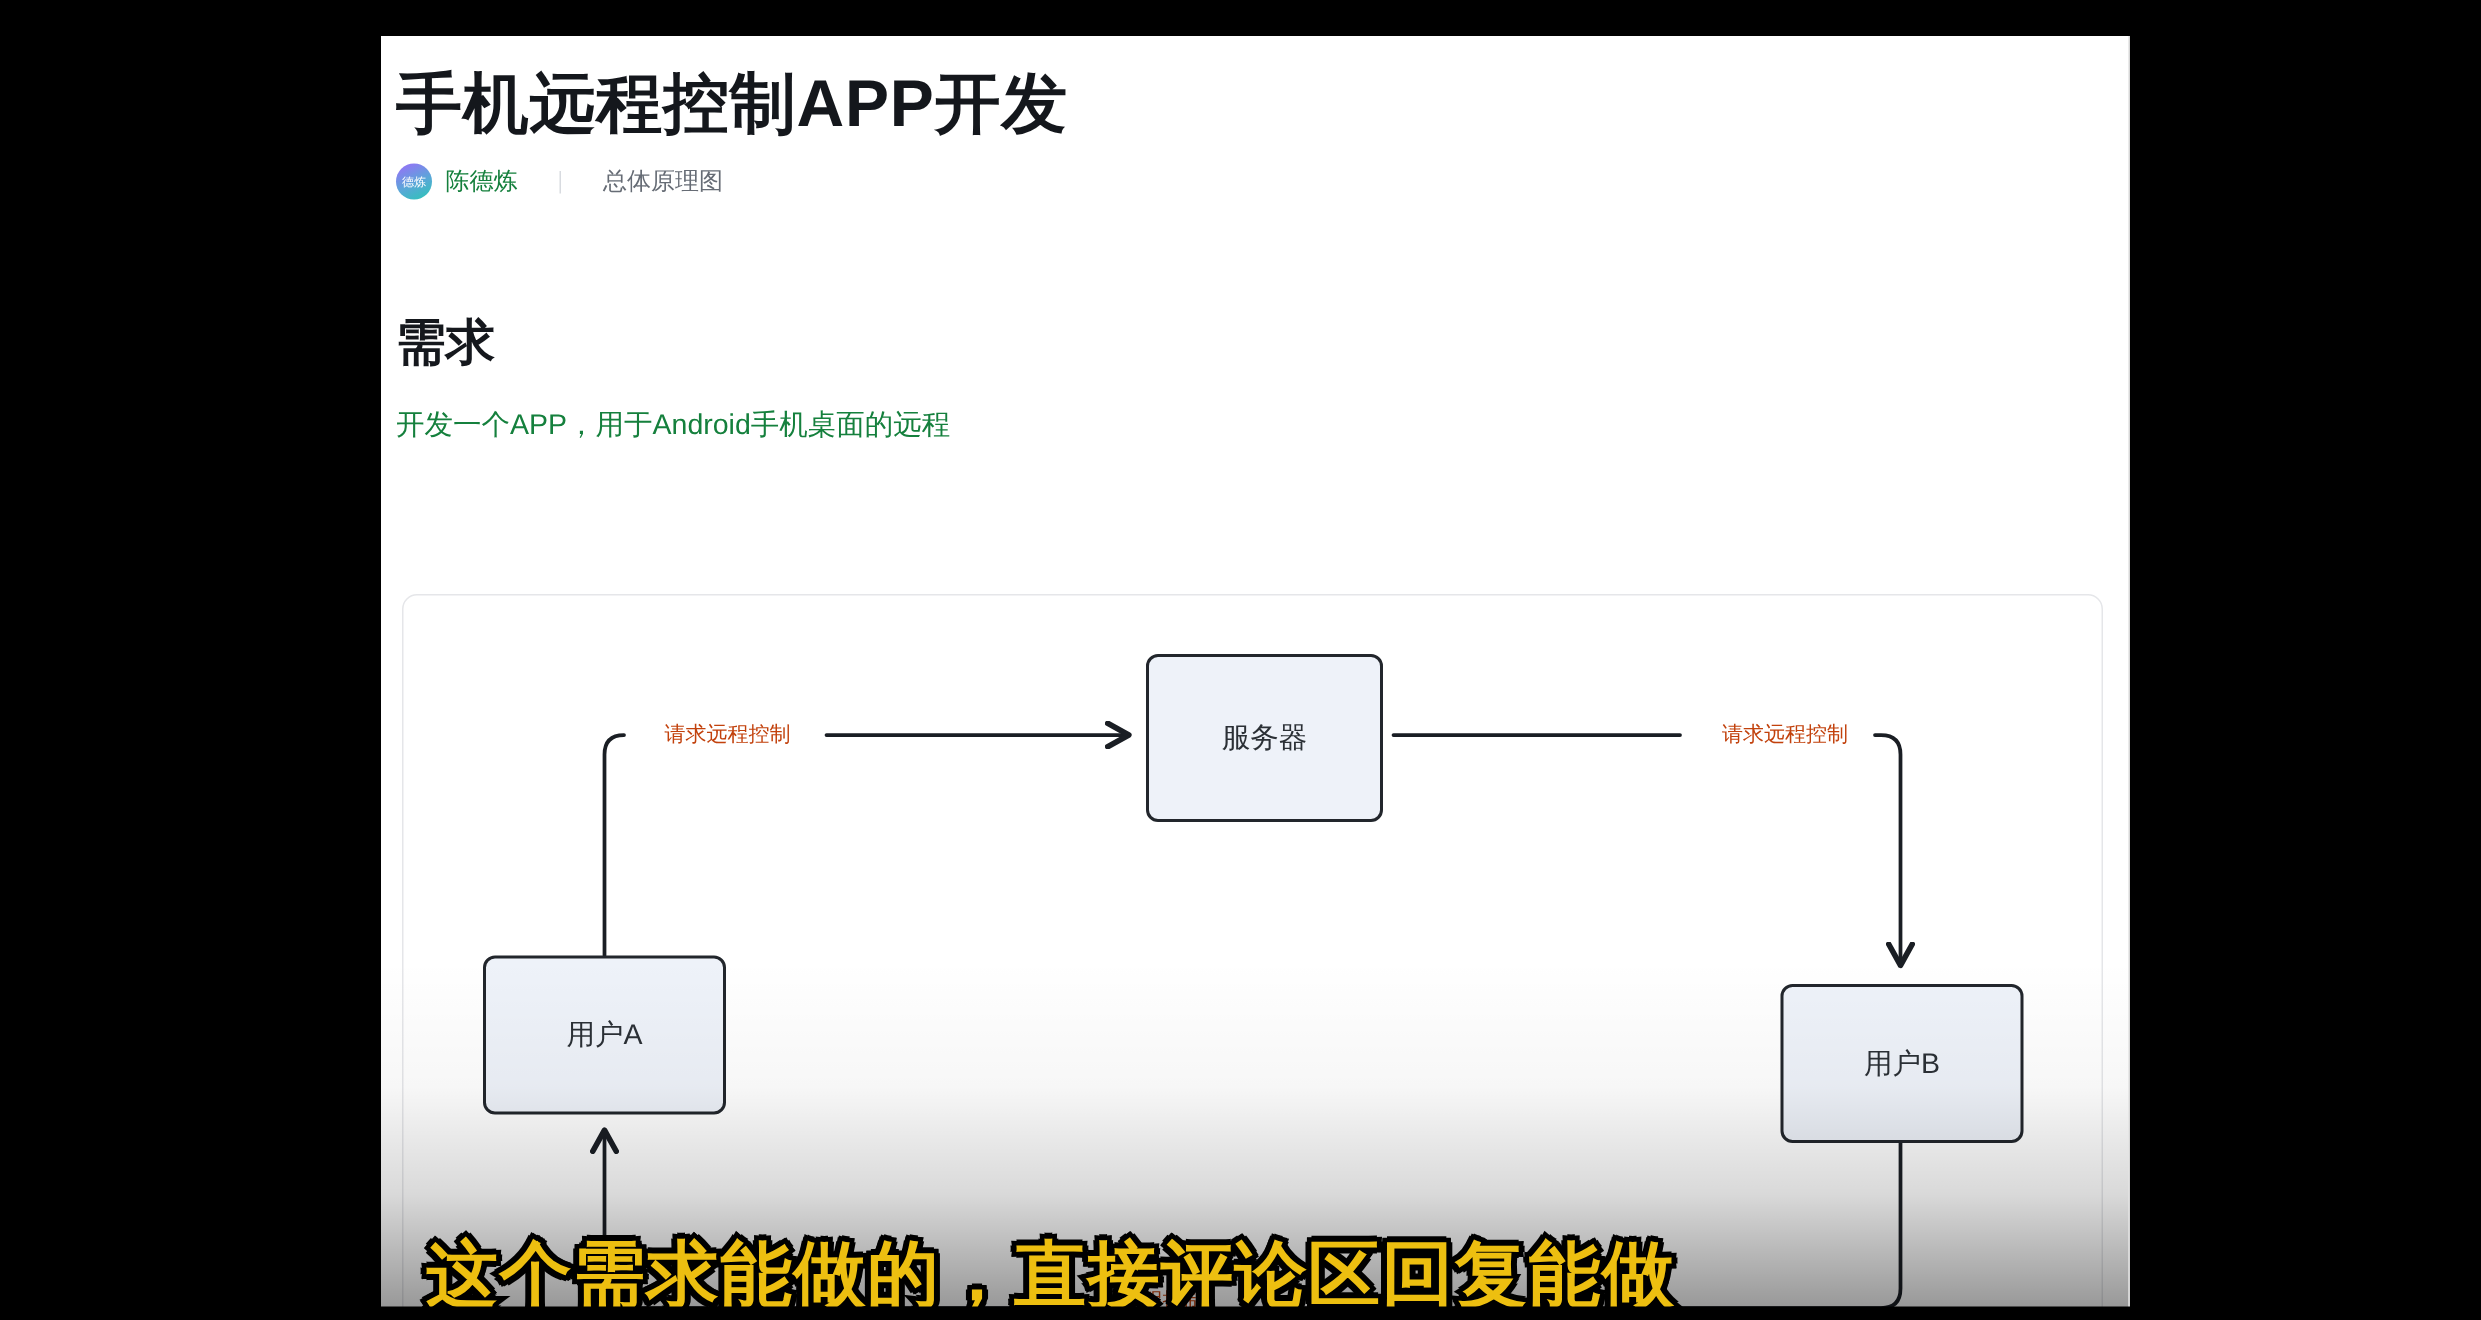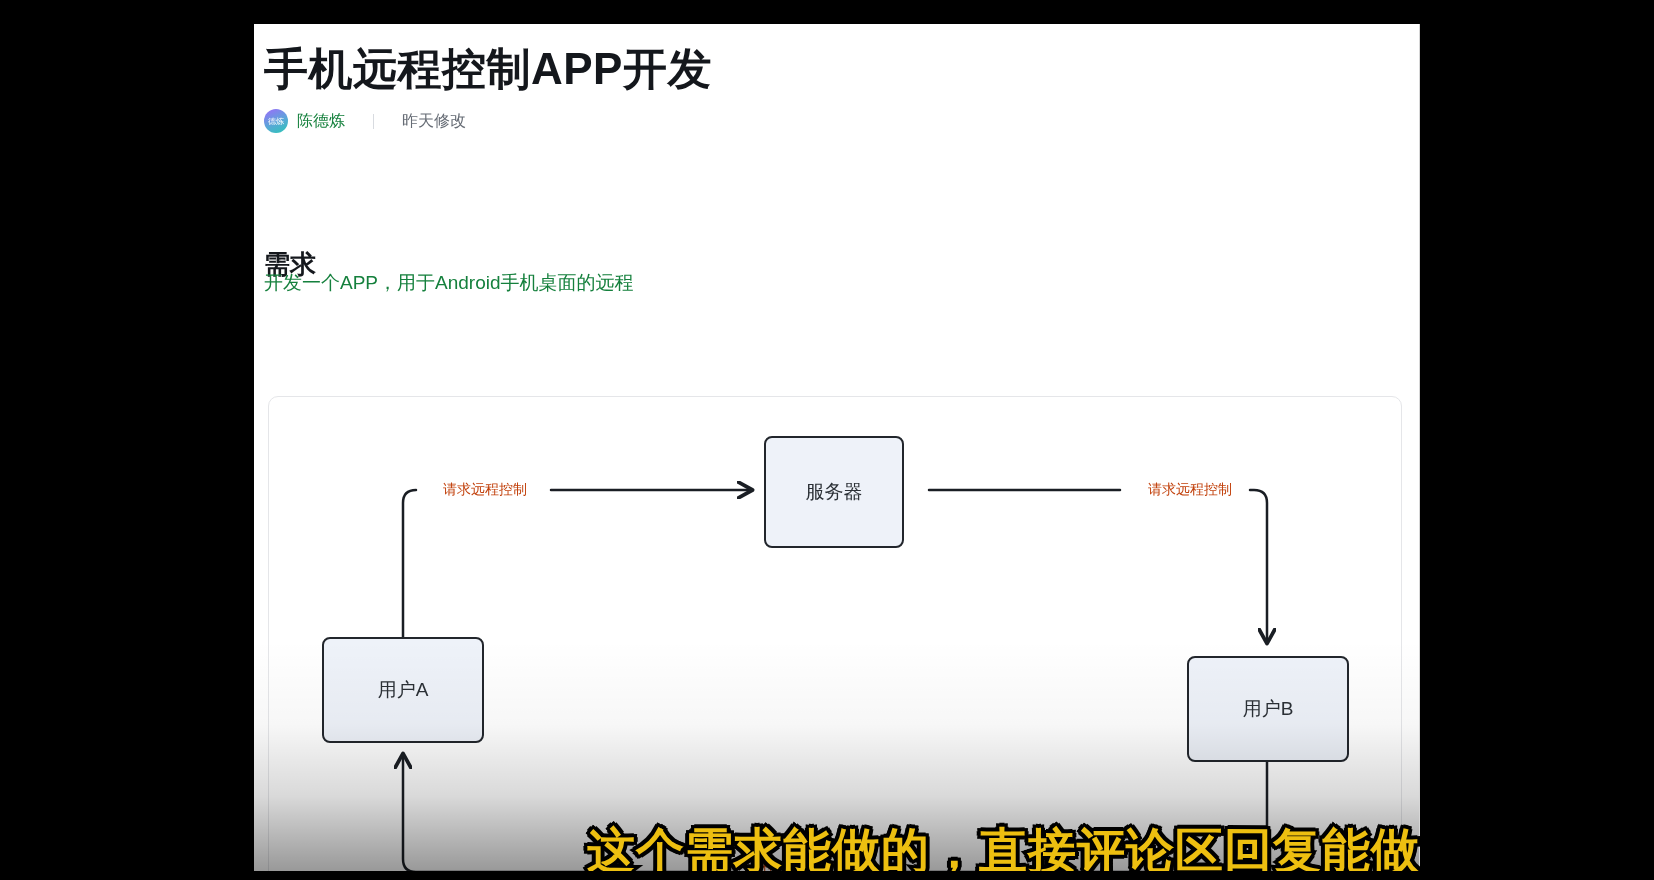--- a/index.html
+++ b/index.html
@@ -108,7 +108,7 @@
     <div class="avatar">德炼</div>
     <span class="author-name">陈德炼</span>
     <span class="meta-divider"></span>
-    <span class="modified">昨天修改</span>
+    <span class="modified">总体原理图</span>
   </div>
 
   <div class="h2 req">需求</div>

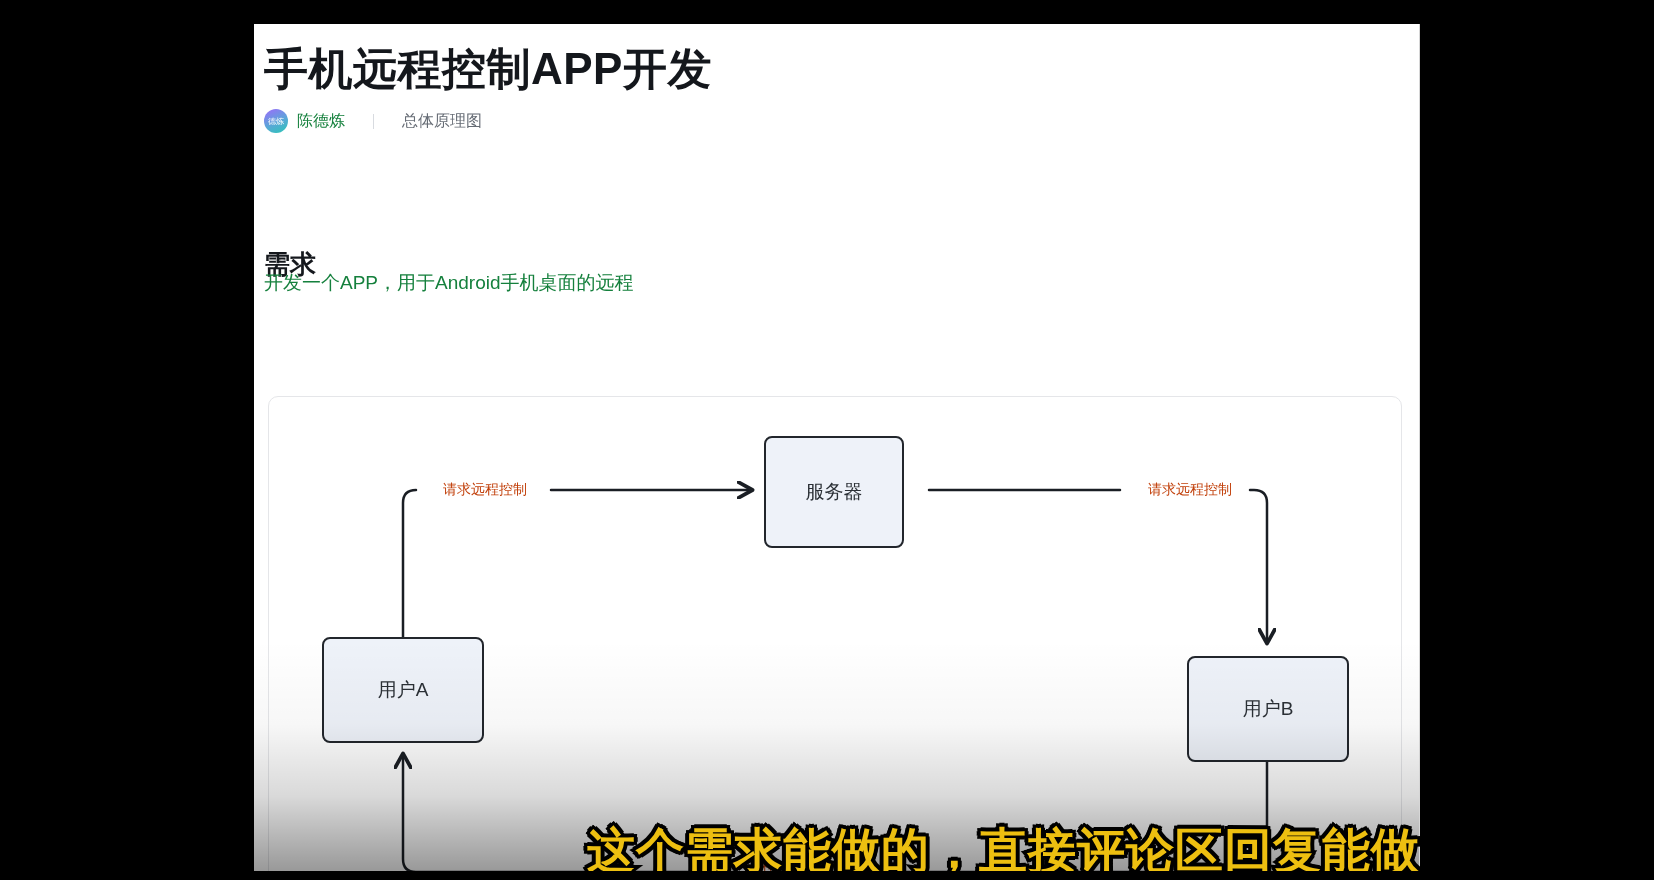--- a/index.html
+++ b/index.html
@@ -39,7 +39,7 @@
   .meta-divider { width: 1px; height: 15px; background: #d8dbe0; margin: 0 28px; }
   .modified { font-size: 16px; color: #666c75; }
   
-  .h2 { position: absolute; left: 10px; font-size: 26px; font-weight: 700; color: #15181d; margin-top: 41px; }
+  .h2 { position: absolute; left: 10px; font-size: 33px; font-weight: 700; color: #15181d; }
   .h2.req { top: 182px; }
   .h2.overview { top: 318px; }
   .body-text { position: absolute; left: 10px; top: 246px; font-size: 19px; color: #15803d; }

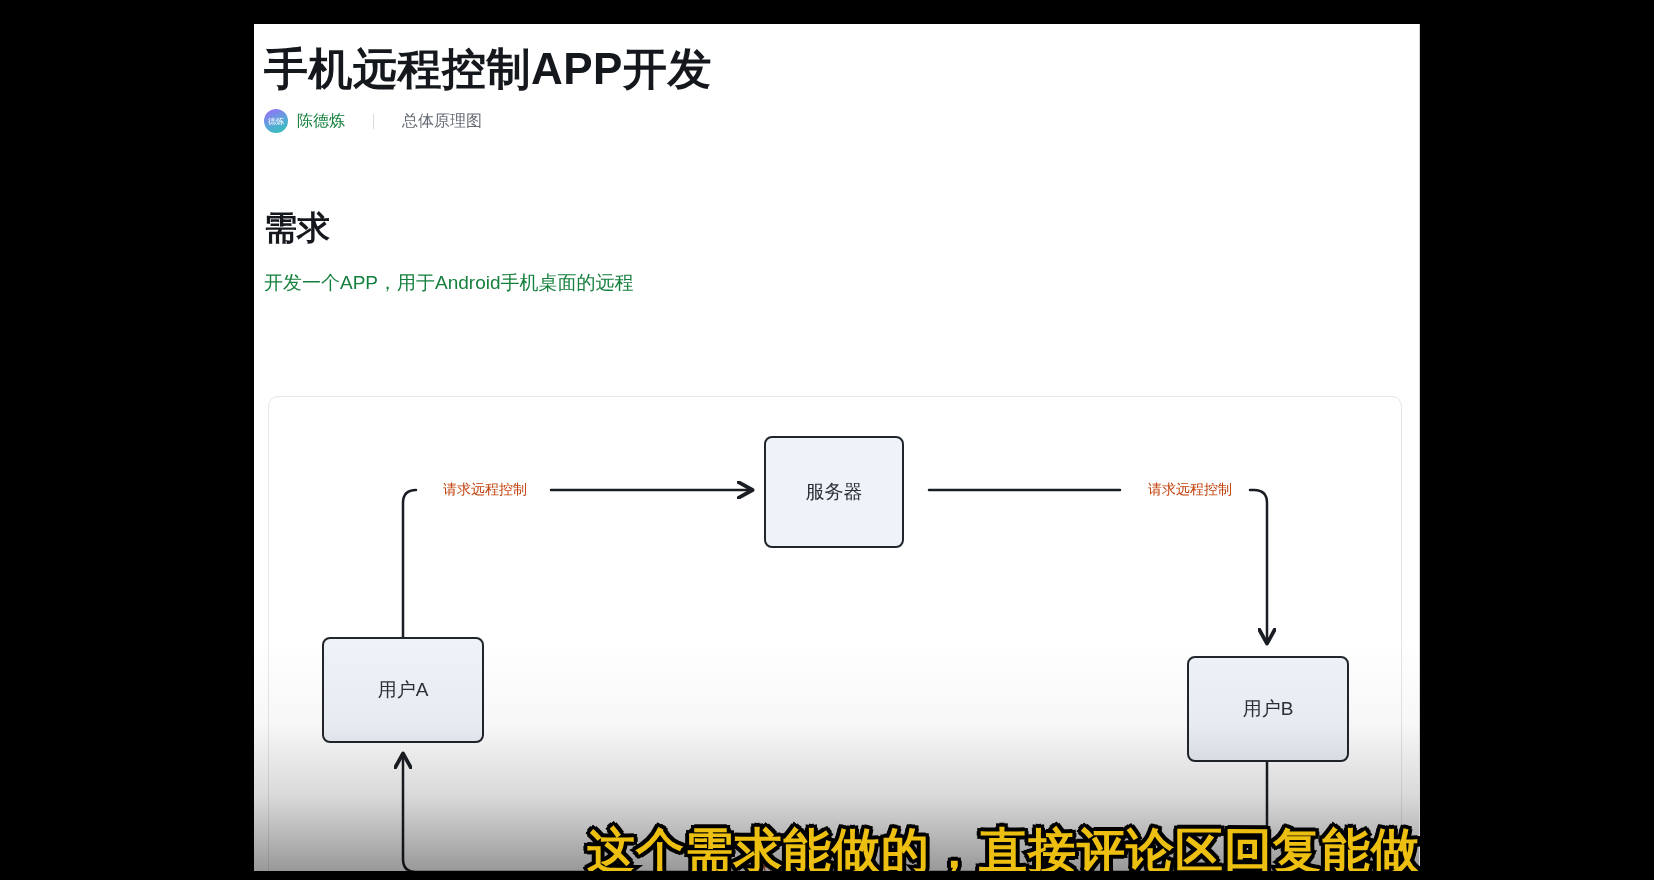--- a/index.html
+++ b/index.html
@@ -59,7 +59,7 @@
     display: flex; align-items: center; justify-content: center;
     font-size: 19px; color: #2b3036;
   }
-  .node.server { left: 510px; top: 412px; width: 140px; height: 112px; }
+  .node.server { left: 510px; top: 412px; width: 158px; height: 112px; }
   .node.user-a { left: 68px;  top: 613px; width: 162px; height: 106px; }
   .node.user-b { left: 933px; top: 632px; width: 162px; height: 106px; }
   .edge-label {

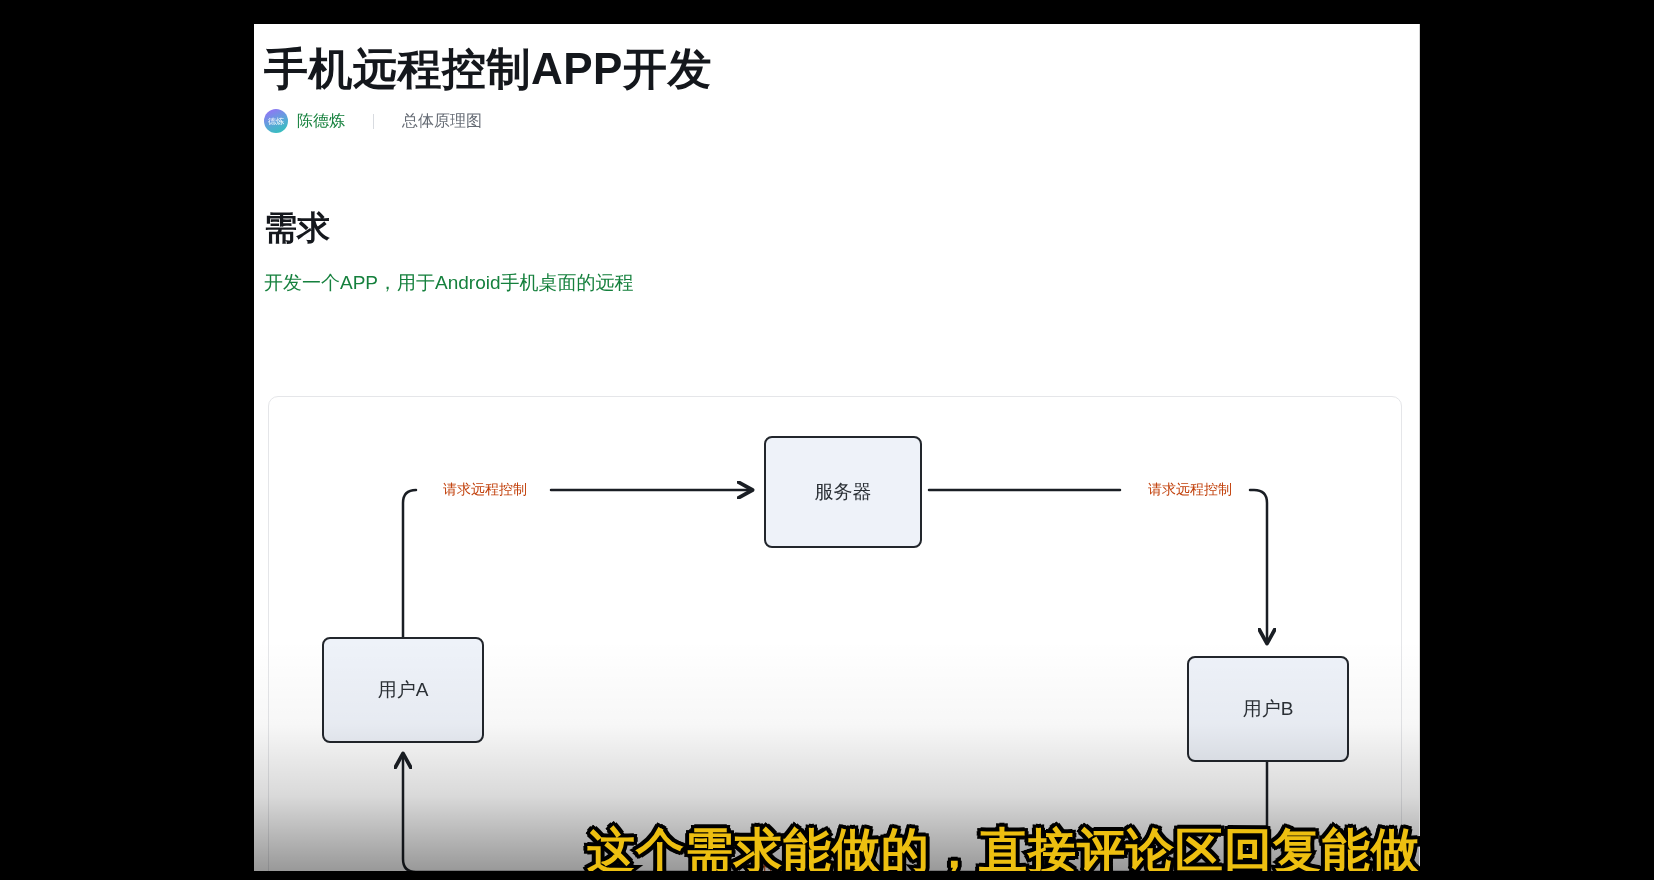--- a/index.html
+++ b/index.html
@@ -80,7 +80,7 @@
   }
   .subtitle {
     position: absolute; left: 254px; width: 1166px; top: 822px;
-    text-align: right; z-index: 40;
+    text-align: left; z-index: 40;
     font-size: 48px; font-weight: 700; line-height: 1.2;
     color: #edbf10;
     -webkit-text-stroke: 6px #000;

